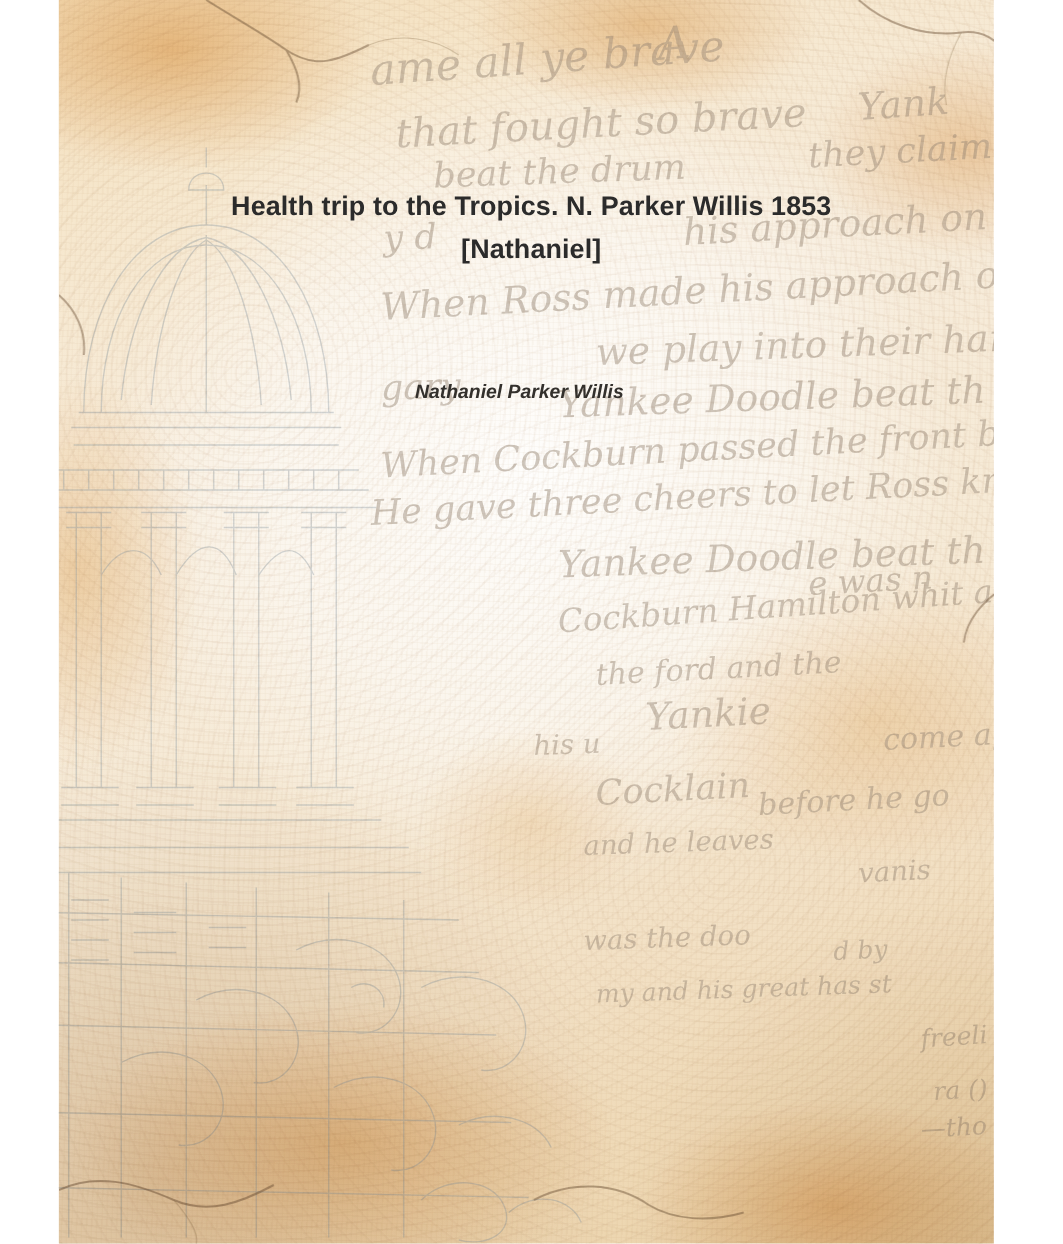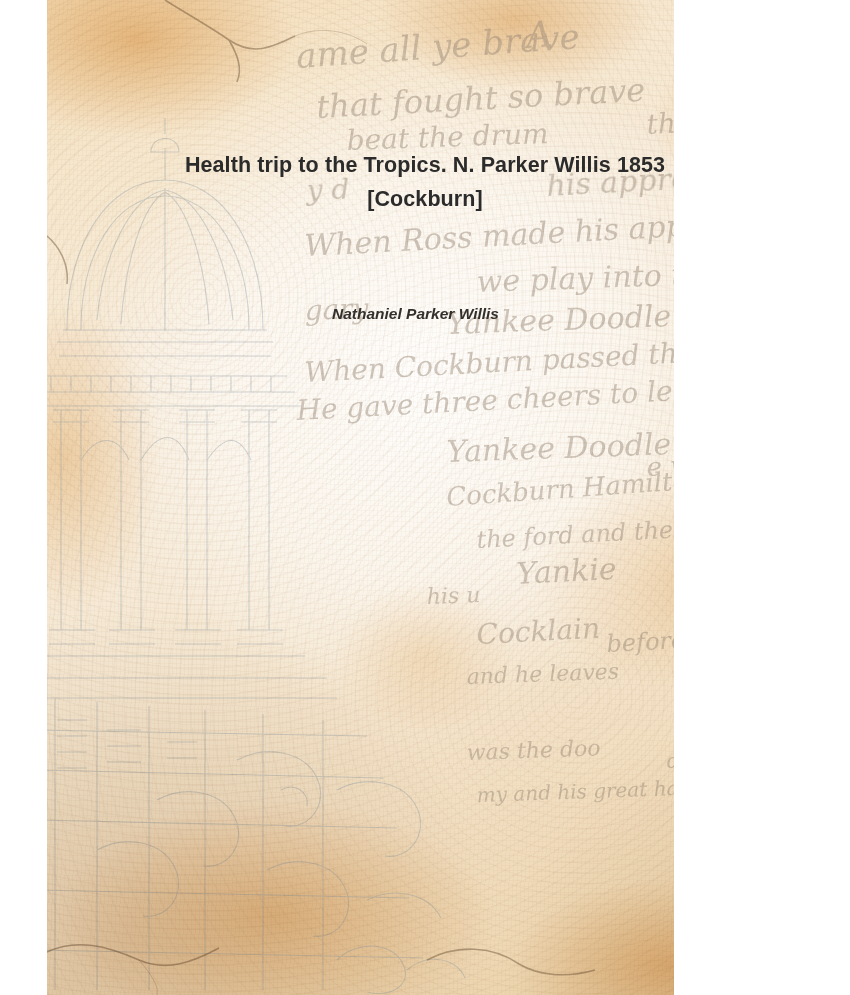--- a/index.html
+++ b/index.html
@@ -12,7 +12,7 @@
   }
   .page {
     position: relative;
-    width: 674px;
+    width: 795px;
     height: 995px;
     overflow: hidden;
     background: #ffffff;

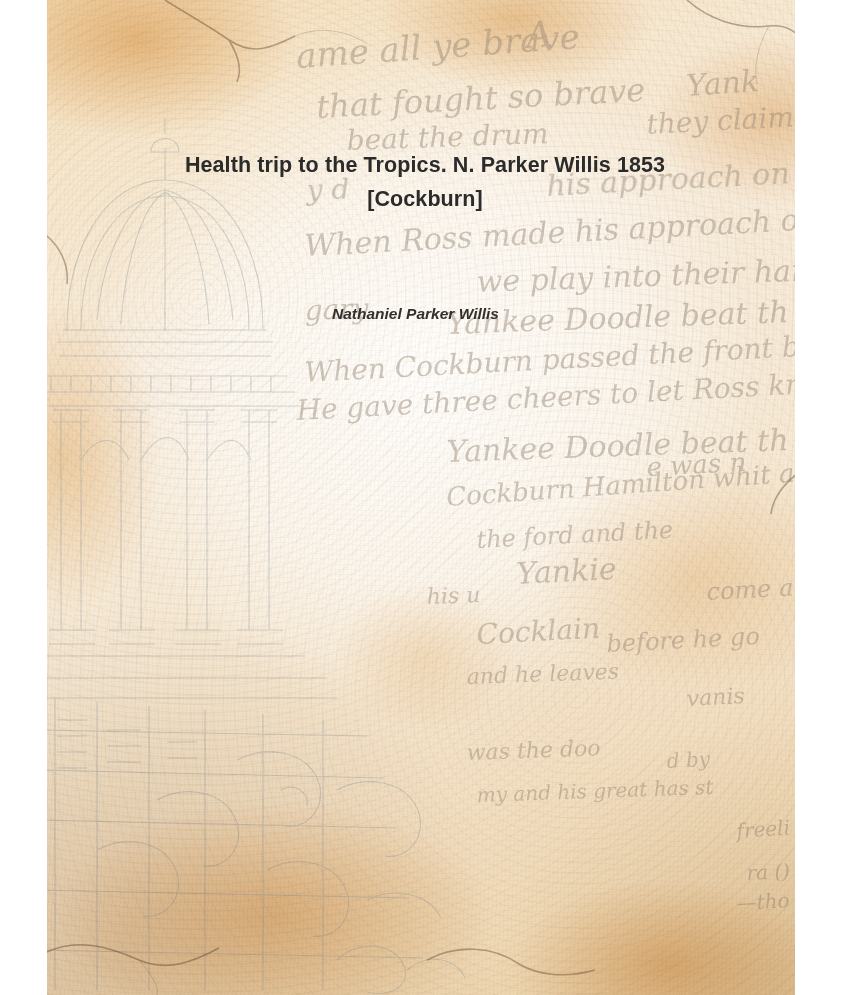--- a/index.html
+++ b/index.html
@@ -285,7 +285,7 @@
 
     <div class="title-block">
       <div class="title">Health trip to the Tropics. N. Parker Willis  1853</div>
-      <div class="title">[Cockburn]</div>
+      <div class="title">[Nathaniel]</div>
     </div>
 
     <div class="author-block">

